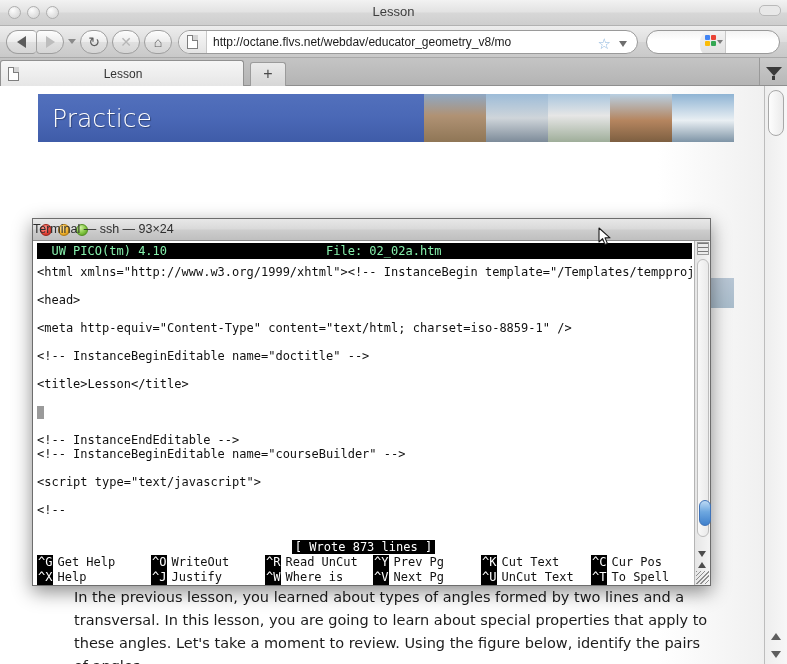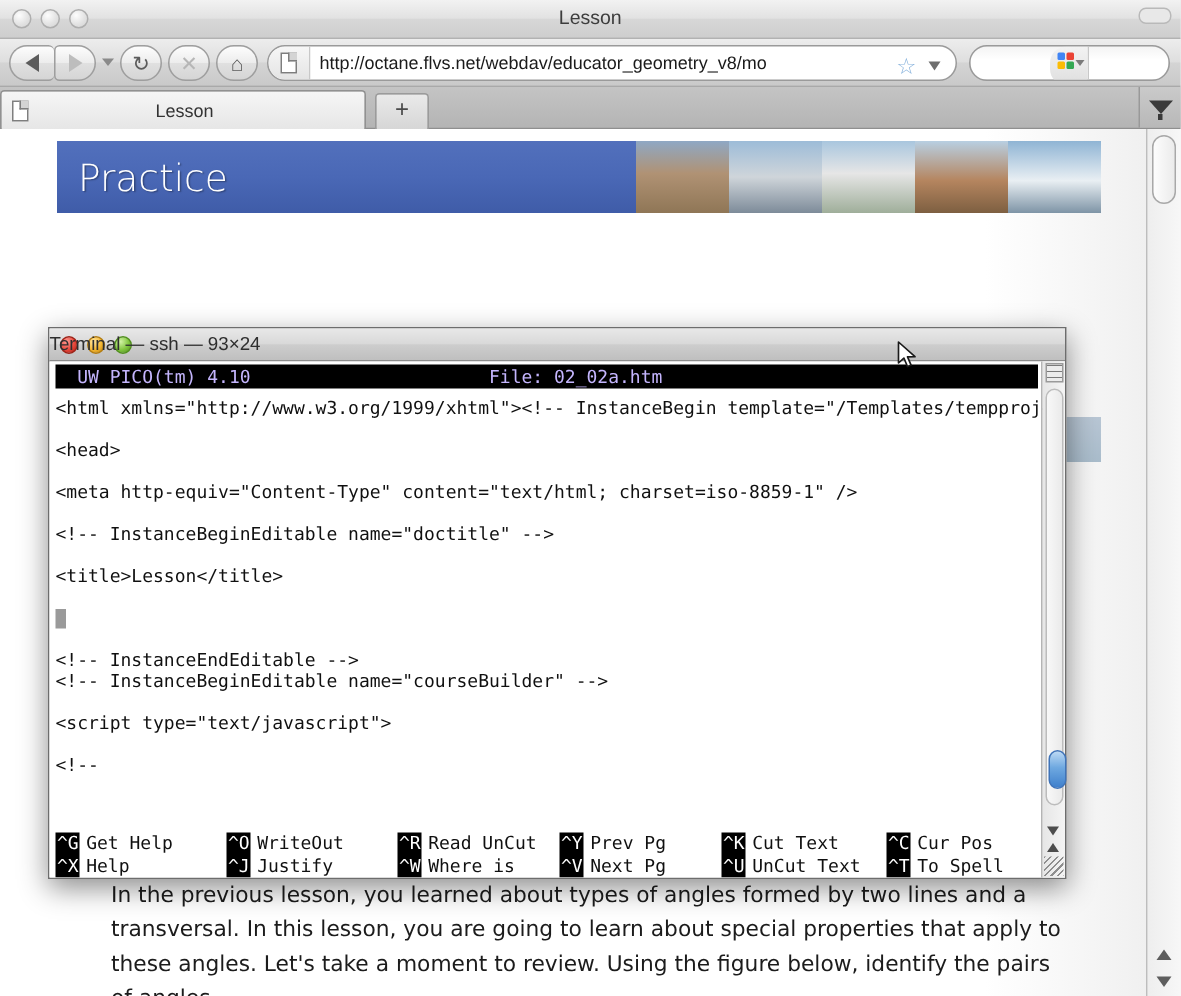--- a/index.html
+++ b/index.html
@@ -264,7 +264,7 @@
   }
   #pico-header {
     position: absolute; left: 4px; top: 2px; width: 655px; height: 16px;
-    background: #000000; color: #c4b5fd;
+    background: #000000; color: #86efac;
     font-family: "DejaVu Sans Mono", monospace; font-size: 12px;
     white-space: pre; line-height: 16px;
   }

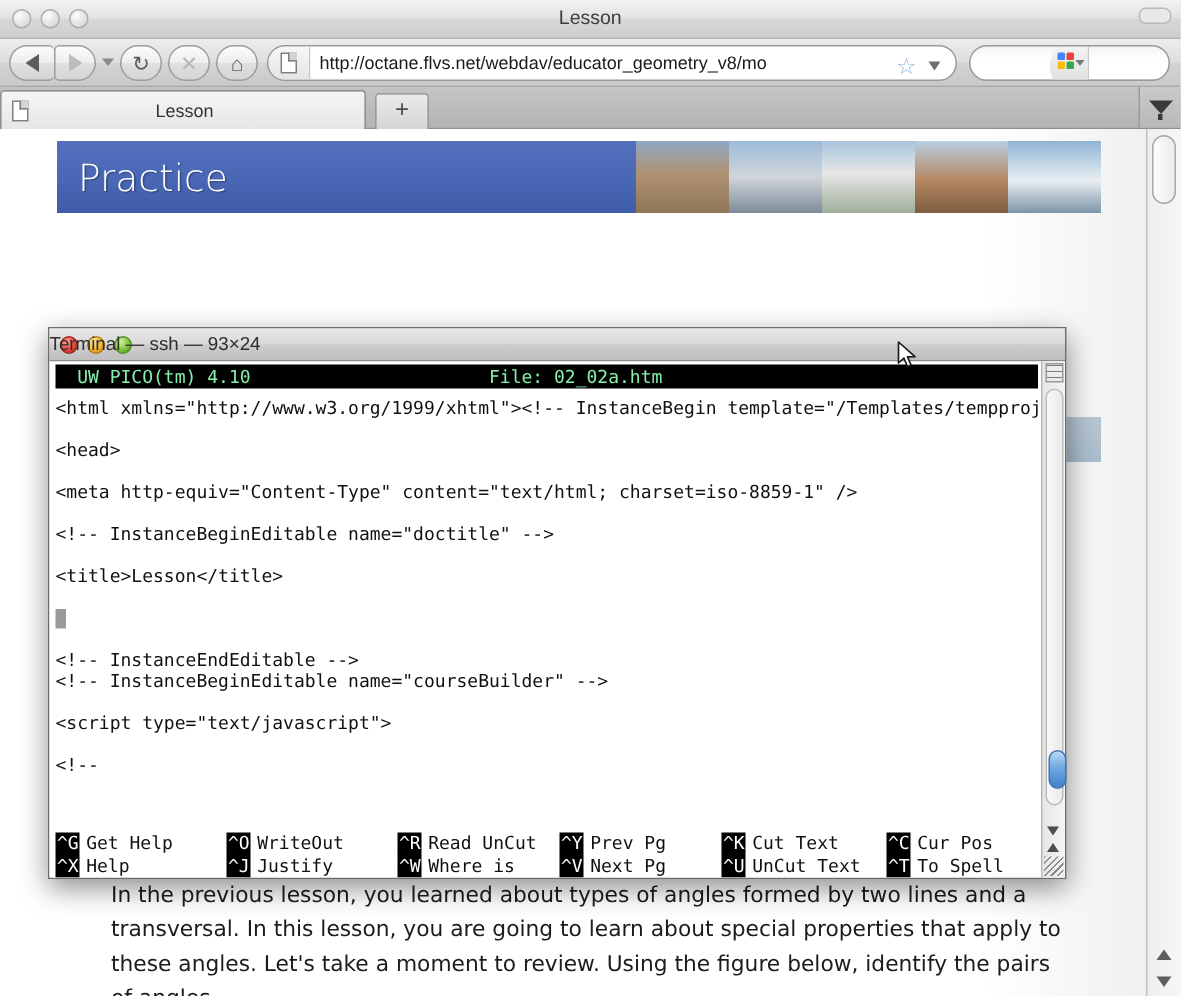--- a/index.html
+++ b/index.html
@@ -495,6 +495,9 @@
 
 &lt;!--</div>
       <div id="pico-cursor"></div>
+      <div id="pico-status">
+        <span>[ Wrote 873 lines ]</span>
+      </div>
 
       <div id="pico-menu">
         <div class="pico-row">

